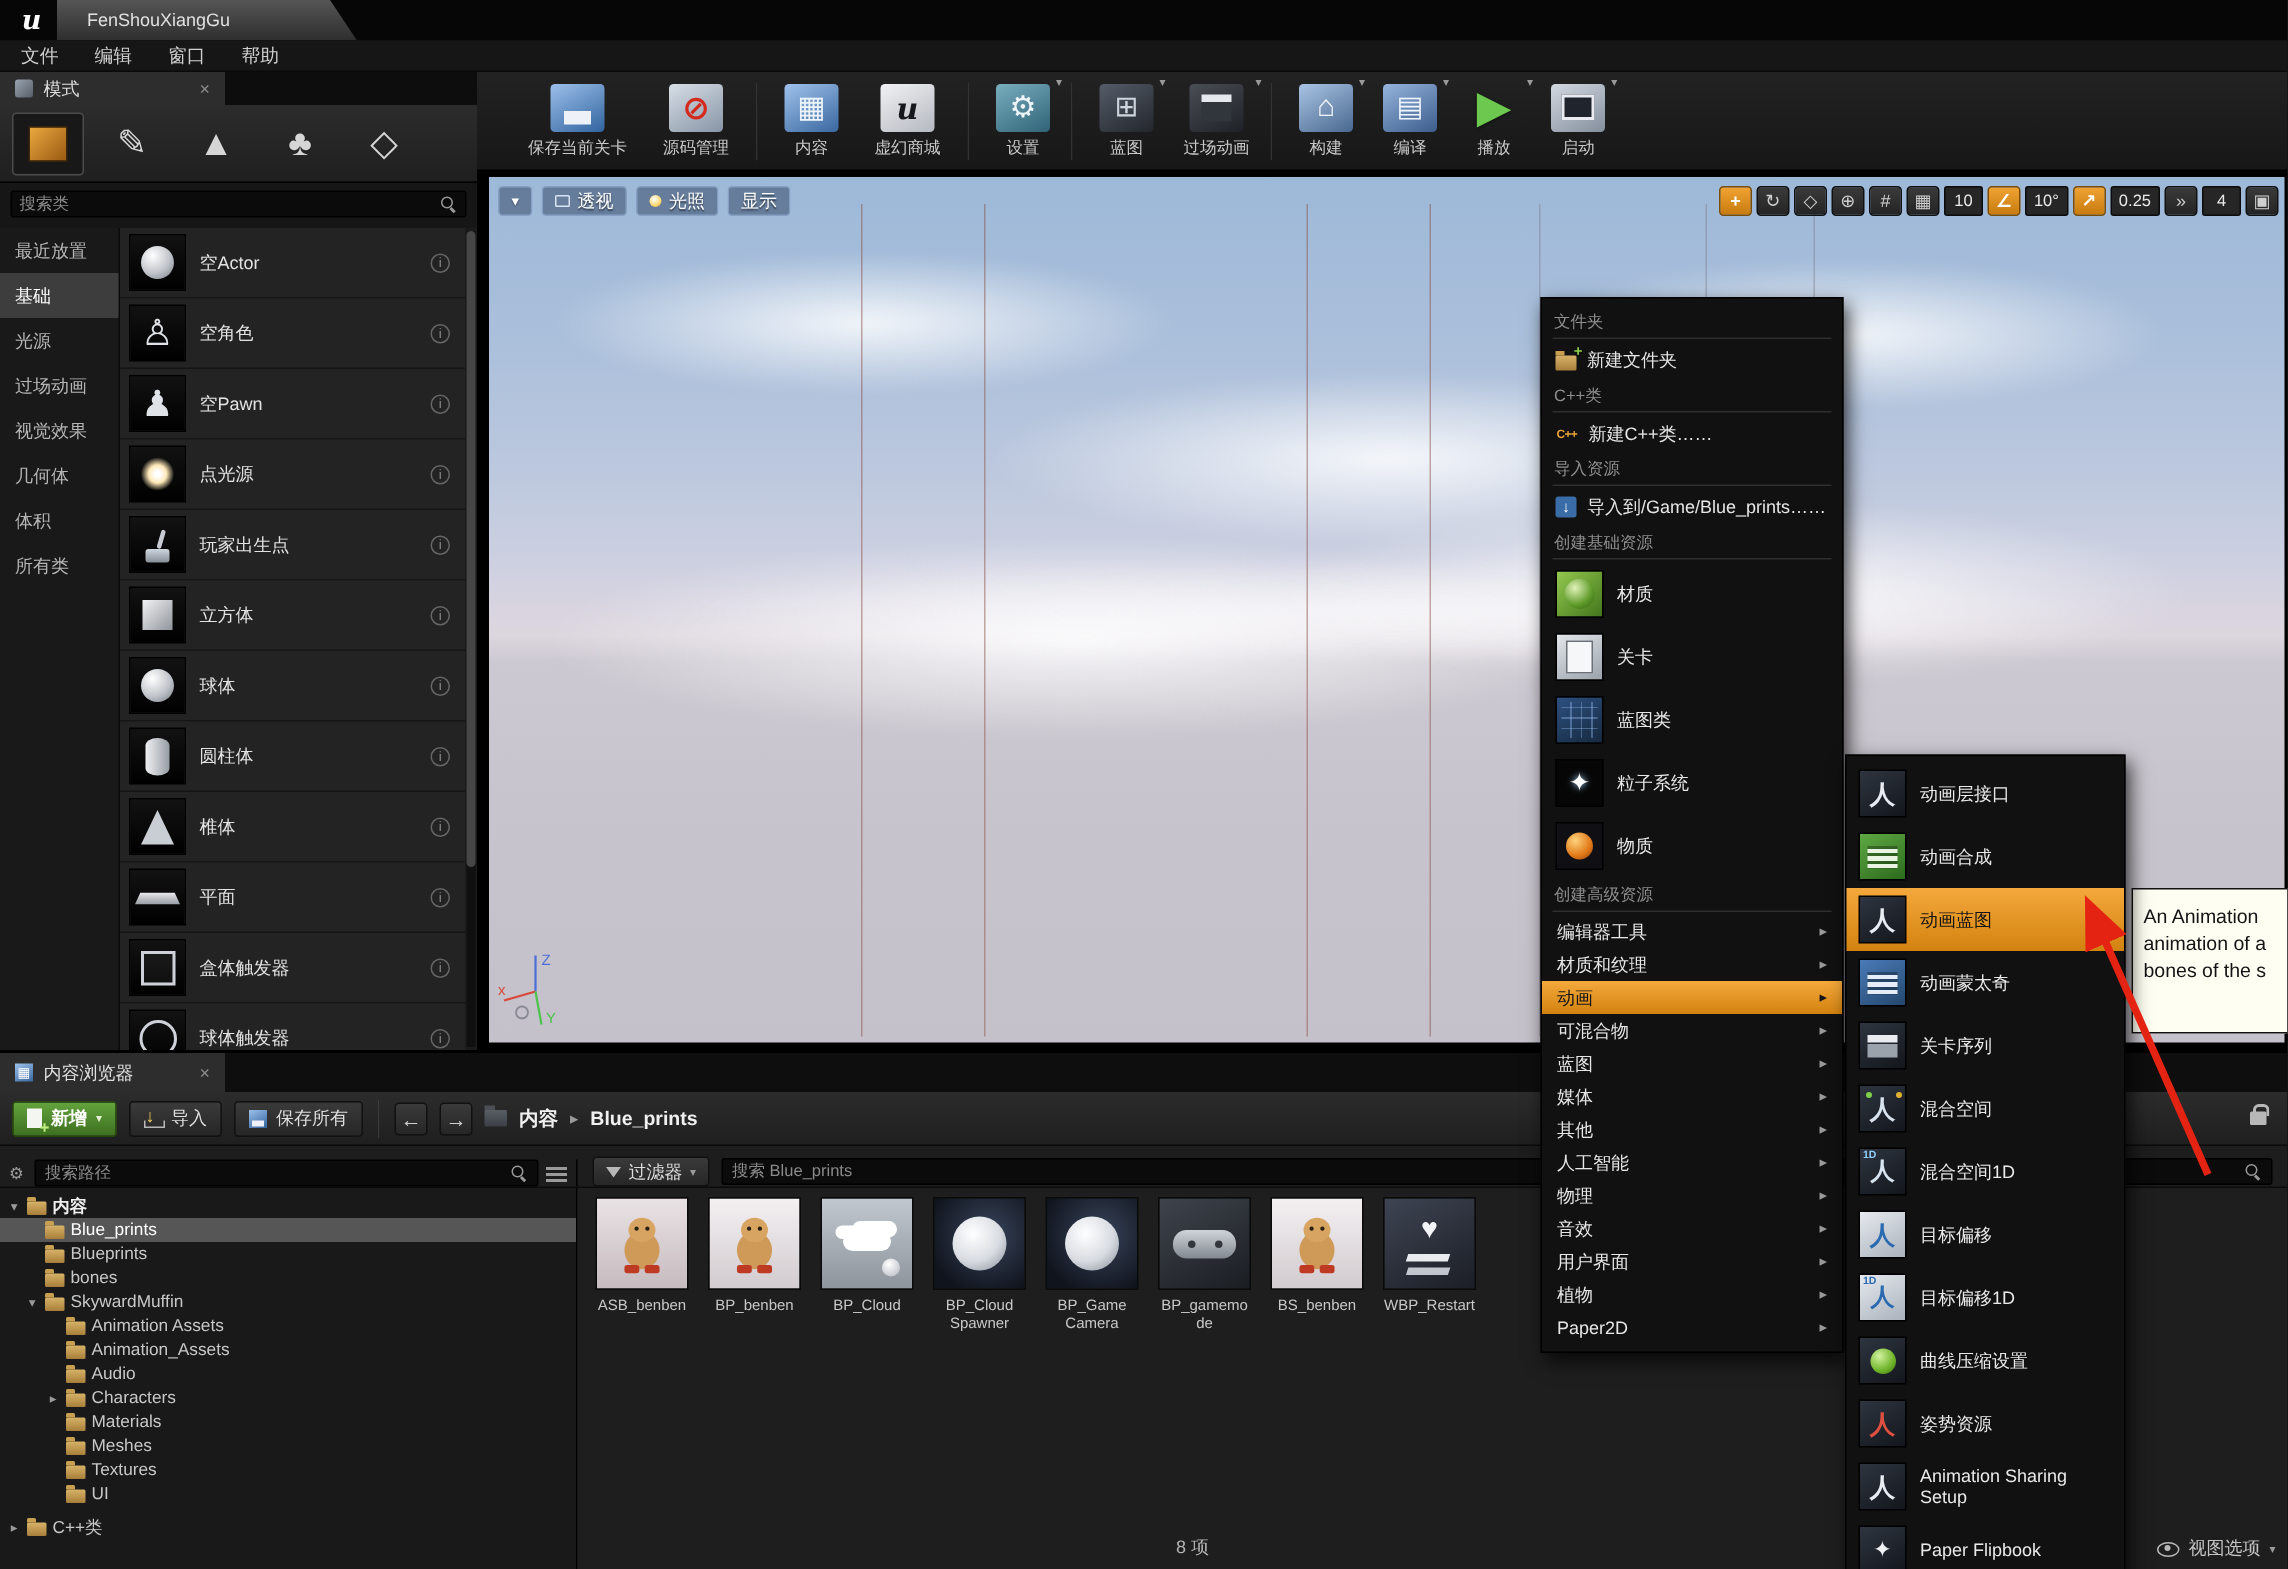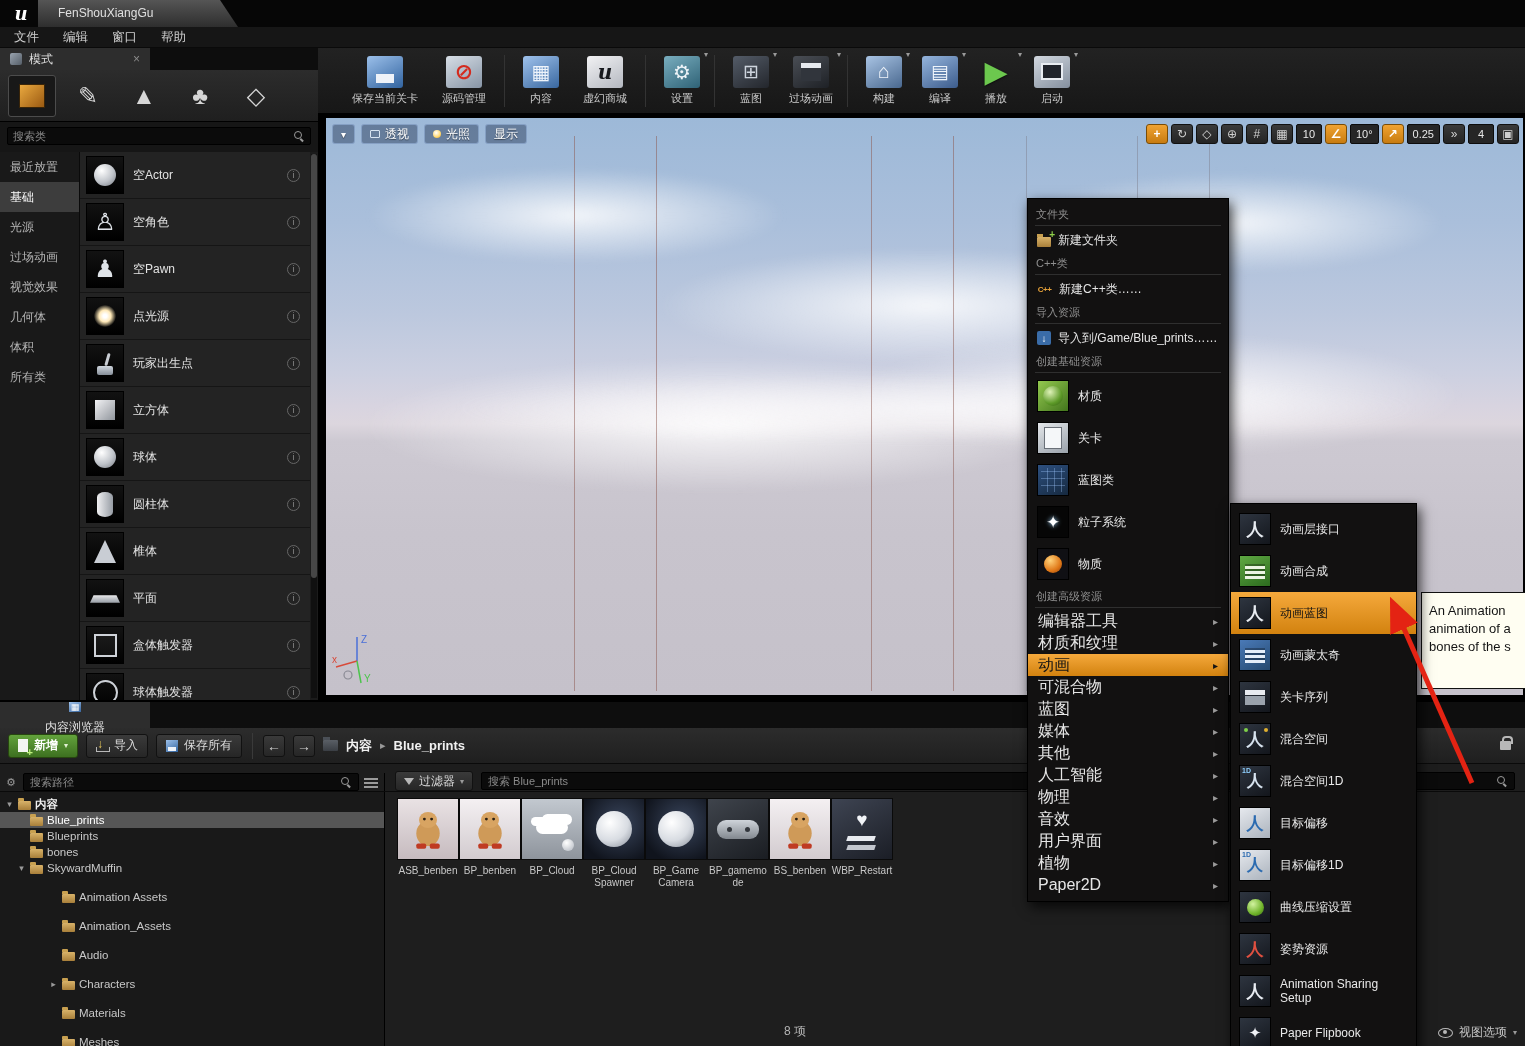--- a/index.html
+++ b/index.html
@@ -145,7 +145,7 @@
   [data-icon="particle-system-icon"]::after { content:"✦"; color:#fff; font-size:17px; text-shadow:0 0 5px #9fd4ff; }
   [data-icon="substance-icon"] { background:#101014; }
   [data-icon="substance-icon"]::after { content:""; width:18px; height:18px; border-radius:50%; background:radial-gradient(circle at 35% 30%,#ffd27a,#e07818 60%,#8a3c08); }
-  .ctx-adv { height:22px; display:flex; align-items:center; padding:0 10px; font-size:16px; color:#e6e6e6; }
+  .ctx-adv { height:22px; display:flex; align-items:center; padding:0 10px; font-size:12px; color:#e6e6e6; }
   .ctx-adv .sub-arrow { margin-left:auto; color:#9a9a9a; font-size:10px; }
   .ctx-adv .sub-arrow::after { content:"▸"; }
   .ctx-adv.active { background:linear-gradient(#f5a93c,#d2820f); color:#141414; }

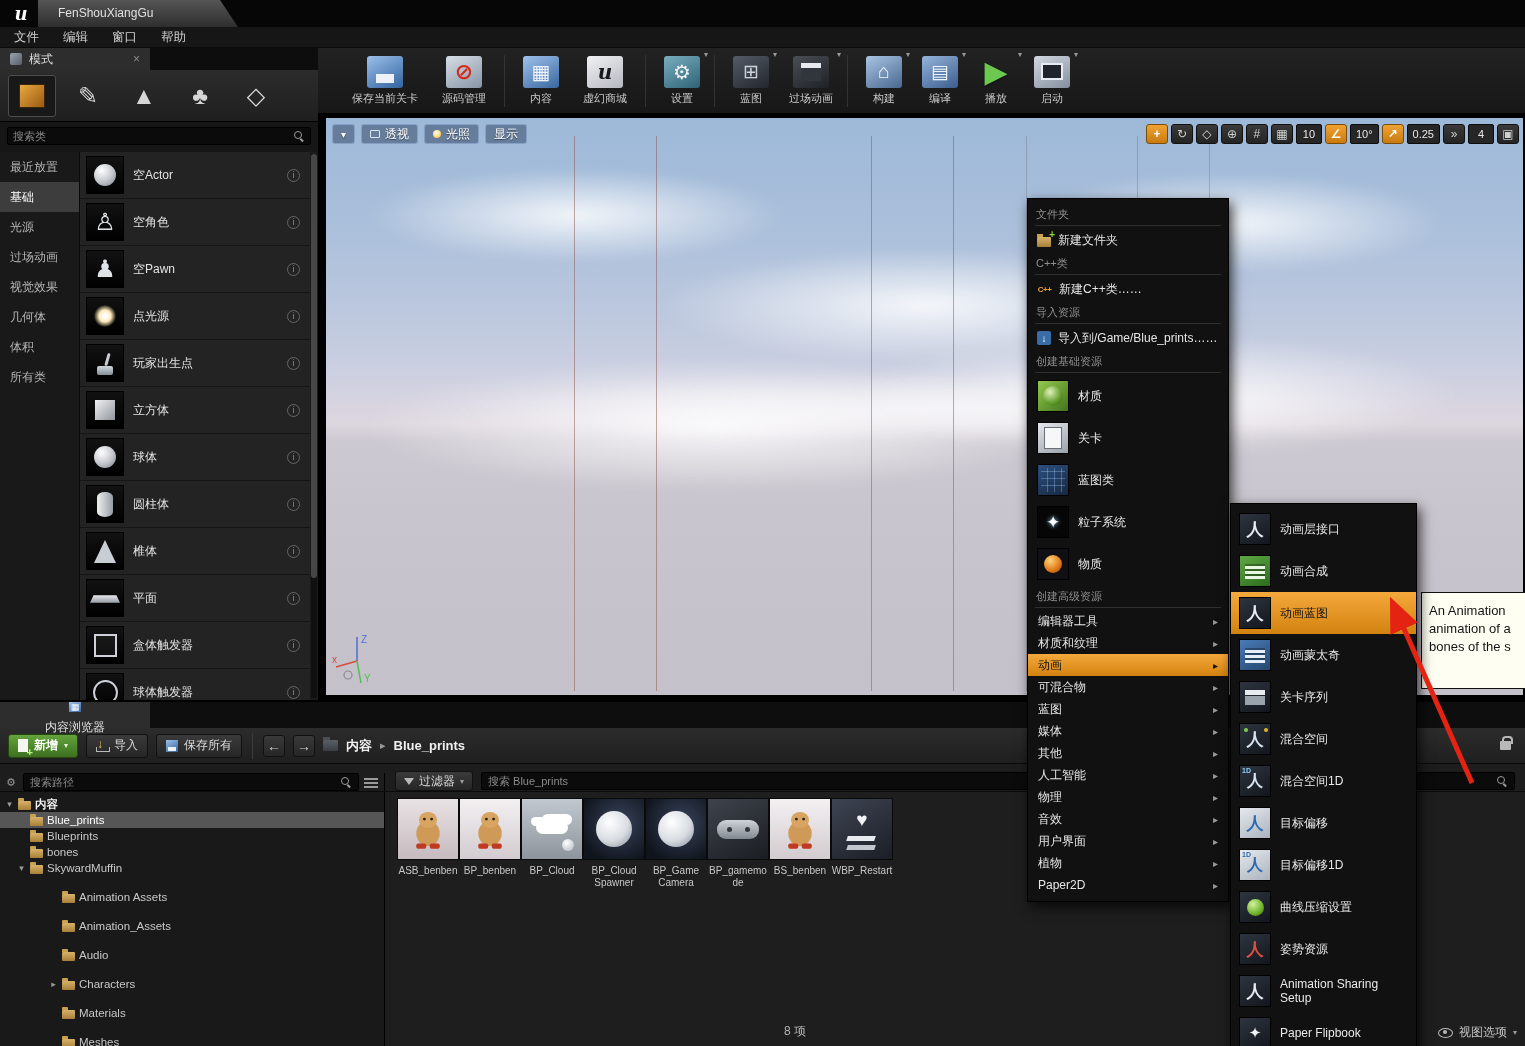--- a/index.html
+++ b/index.html
@@ -187,7 +187,7 @@
   
   #cb { left:0; top:700px; width:1525px; height:346px; background:#1c1c1c; border-top:2px solid #000; }
   .cb-tabs { height:26px; background:#0e0e0e; display:flex; }
-  .cb-tab { display:flex; align-items:center; gap:7px; background:#2d2d2d; padding:0 10px; font-size:12px; color:#e0e0e0; min-width:150px;flex-direction:column; }
+  .cb-tab { display:flex; align-items:center; gap:7px; background:#2d2d2d; padding:0 10px; font-size:12px; color:#e0e0e0; min-width:150px; }
   .cb-tab-icon { width:12px; height:12px; background:linear-gradient(150deg,#9fc2ec,#39679f); display:flex; align-items:center; justify-content:center; font-size:9px; color:#fff; }
   .cb-tab-icon::after { content:"▦"; }
   .cb-cmd { height:36px; background:linear-gradient(#2c2c2c,#1f1f1f); display:flex; align-items:center; gap:8px; padding:0 8px; border-bottom:1px solid #0a0a0a; }

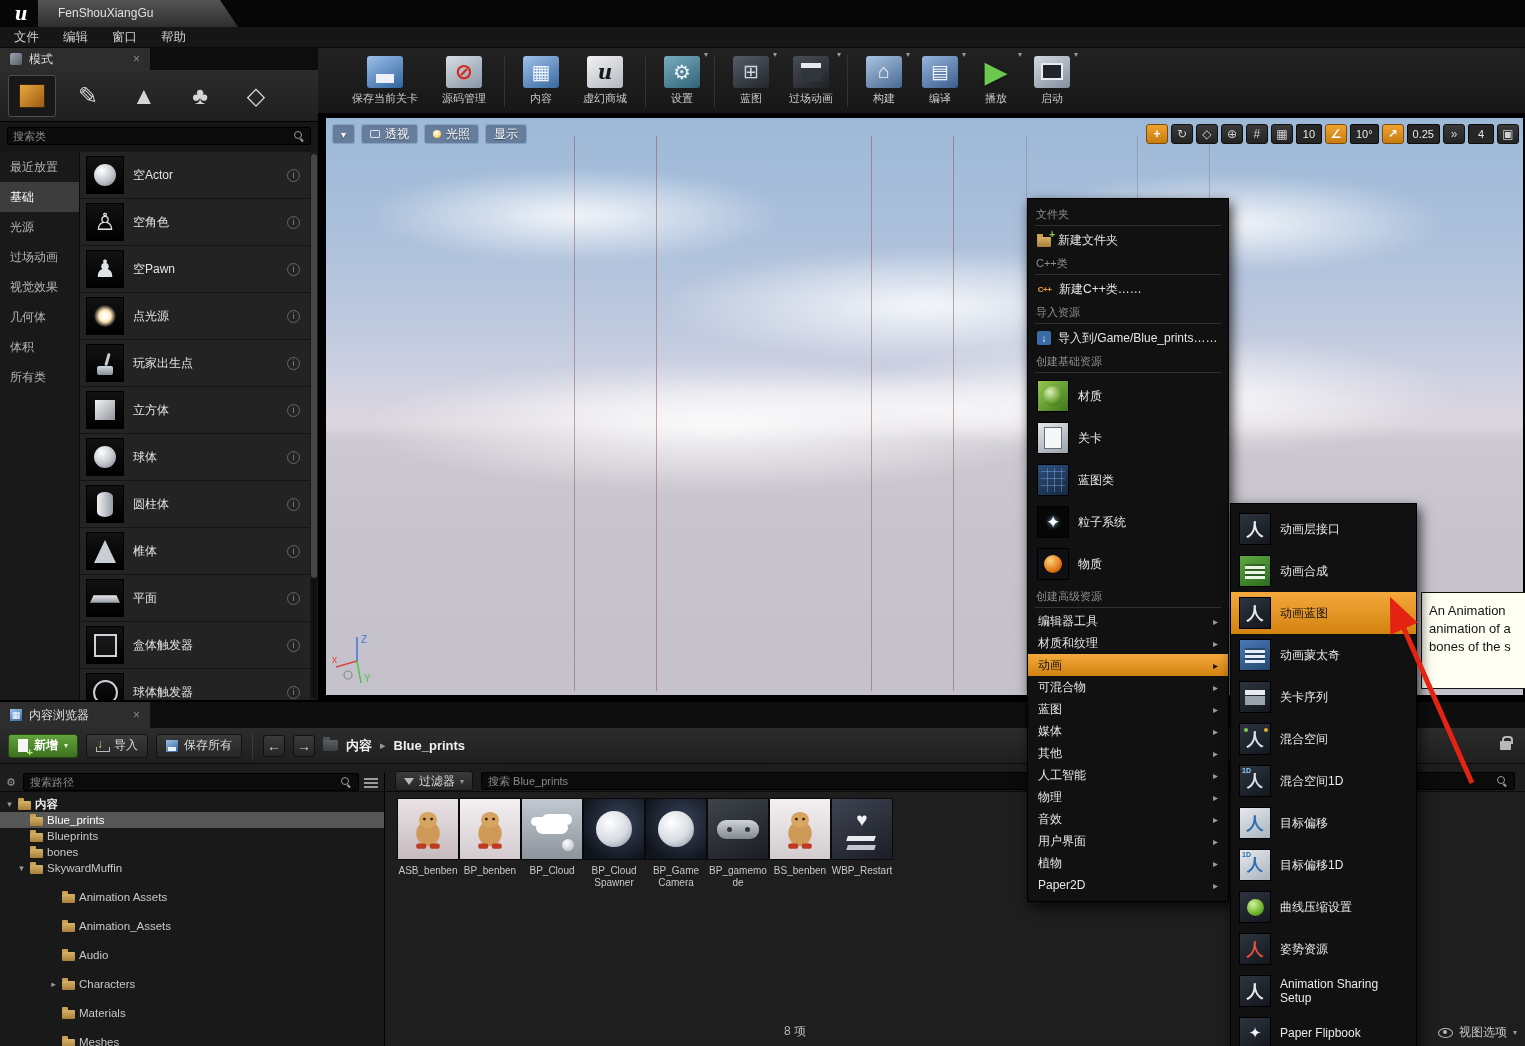--- a/index.html
+++ b/index.html
@@ -237,7 +237,7 @@
   .tcaret.open::after { content:"▾"; } .tcaret.closed::after { content:"▸"; }
   .folder { width:13px; height:9px; background:linear-gradient(#d8b269,#a87f3a); position:relative; border-radius:1px; flex:none; margin-top:2px; }
   .folder::before { content:""; position:absolute; left:0; top:-3px; width:6px; height:3px; background:#c8a050; border-radius:1px 1px 0 0; }
-  .cb-assets { flex:1; position:relative; background:#1e1e1e; padding:6px 0 12px 12px; display:flex; align-items:flex-start; }
+  .cb-assets { flex:1; position:relative; background:#1e1e1e; padding:6px 0 12px 12px; display:flex; align-items:flex-start; gap:13px; }
   .asset { width:62px; display:flex; flex-direction:column; align-items:center; gap:5px; }
   .thumb { width:62px; height:62px; border:1px solid #0a0a0a; position:relative; display:flex; align-items:center; justify-content:center; overflow:hidden; }
   .asset-label { font-size:10px; color:#c8c8c8; text-align:center; line-height:12px; overflow-wrap:anywhere; }

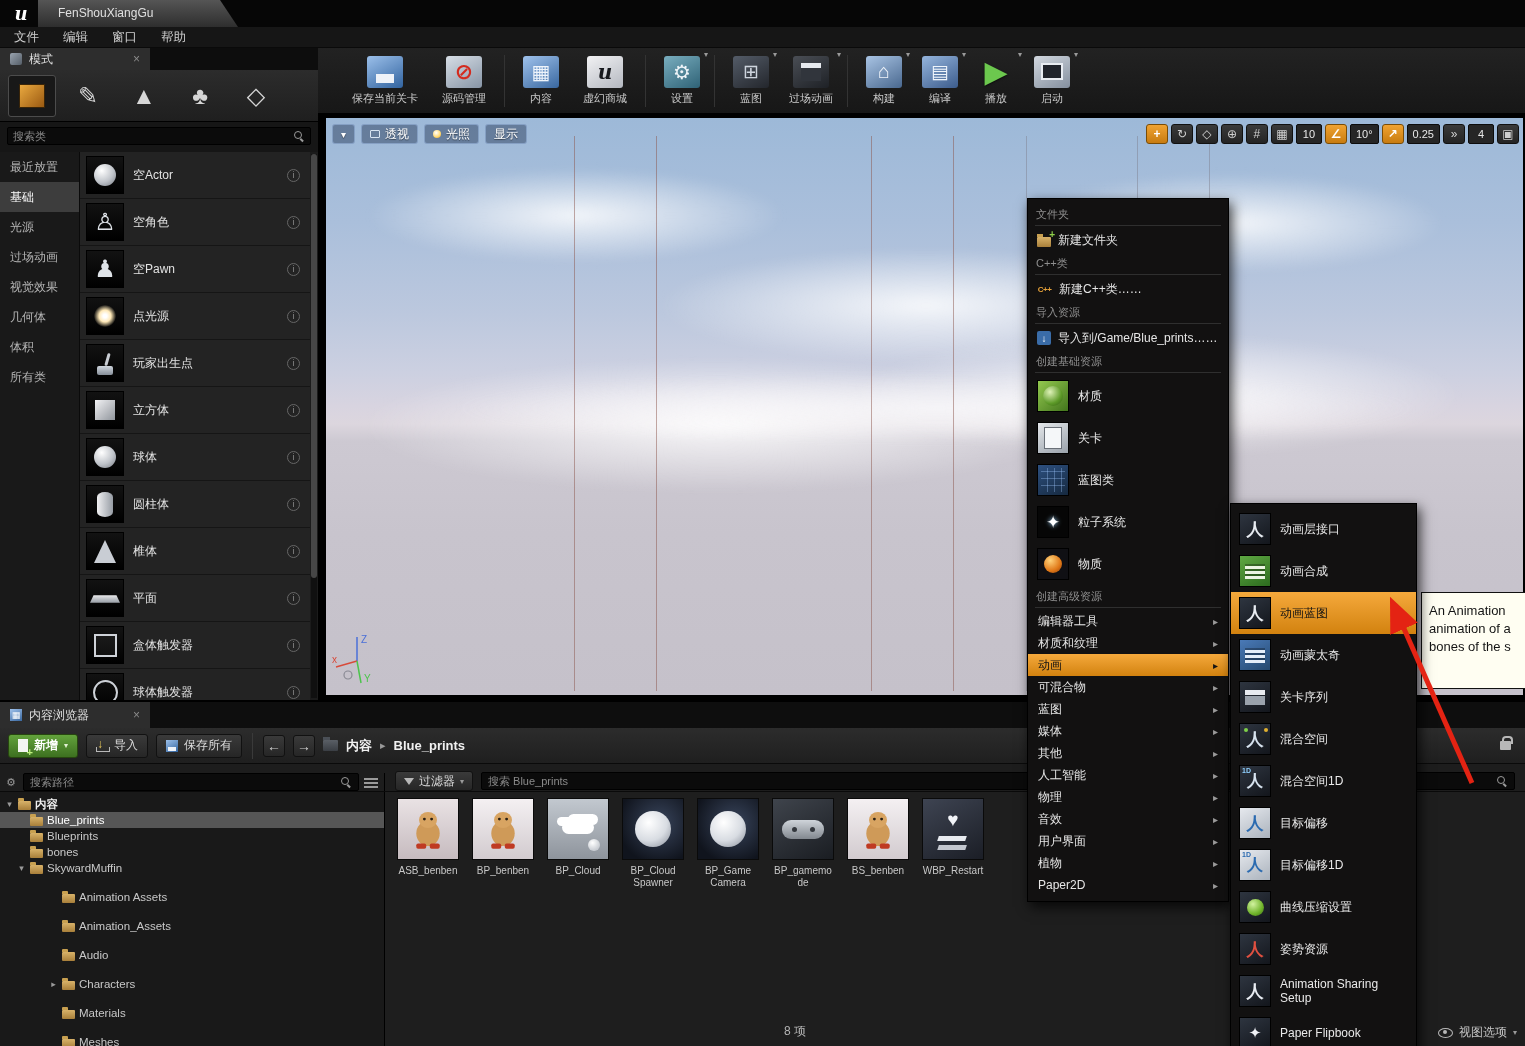--- a/index.html
+++ b/index.html
@@ -232,7 +232,7 @@
   .tree-row { height:16px; display:flex; align-items:center; gap:4px; font-size:11.5px; color:#c8c8c8; }
   .tree-row.sel { background:#565656; color:#fff; }
   .tree-row.root { color:#efefef; font-weight:bold; }
-  .d0 { padding-left:5px; } .d1 { padding-left:17px; } .d2 { padding-left:49px;margin-top:13px; }
+  .d0 { padding-left:5px; } .d1 { padding-left:17px; } .d2 { padding-left:31px; }
   .tcaret { width:9px; font-size:9px; color:#9a9a9a; flex:none; text-align:center; }
   .tcaret.open::after { content:"▾"; } .tcaret.closed::after { content:"▸"; }
   .folder { width:13px; height:9px; background:linear-gradient(#d8b269,#a87f3a); position:relative; border-radius:1px; flex:none; margin-top:2px; }

